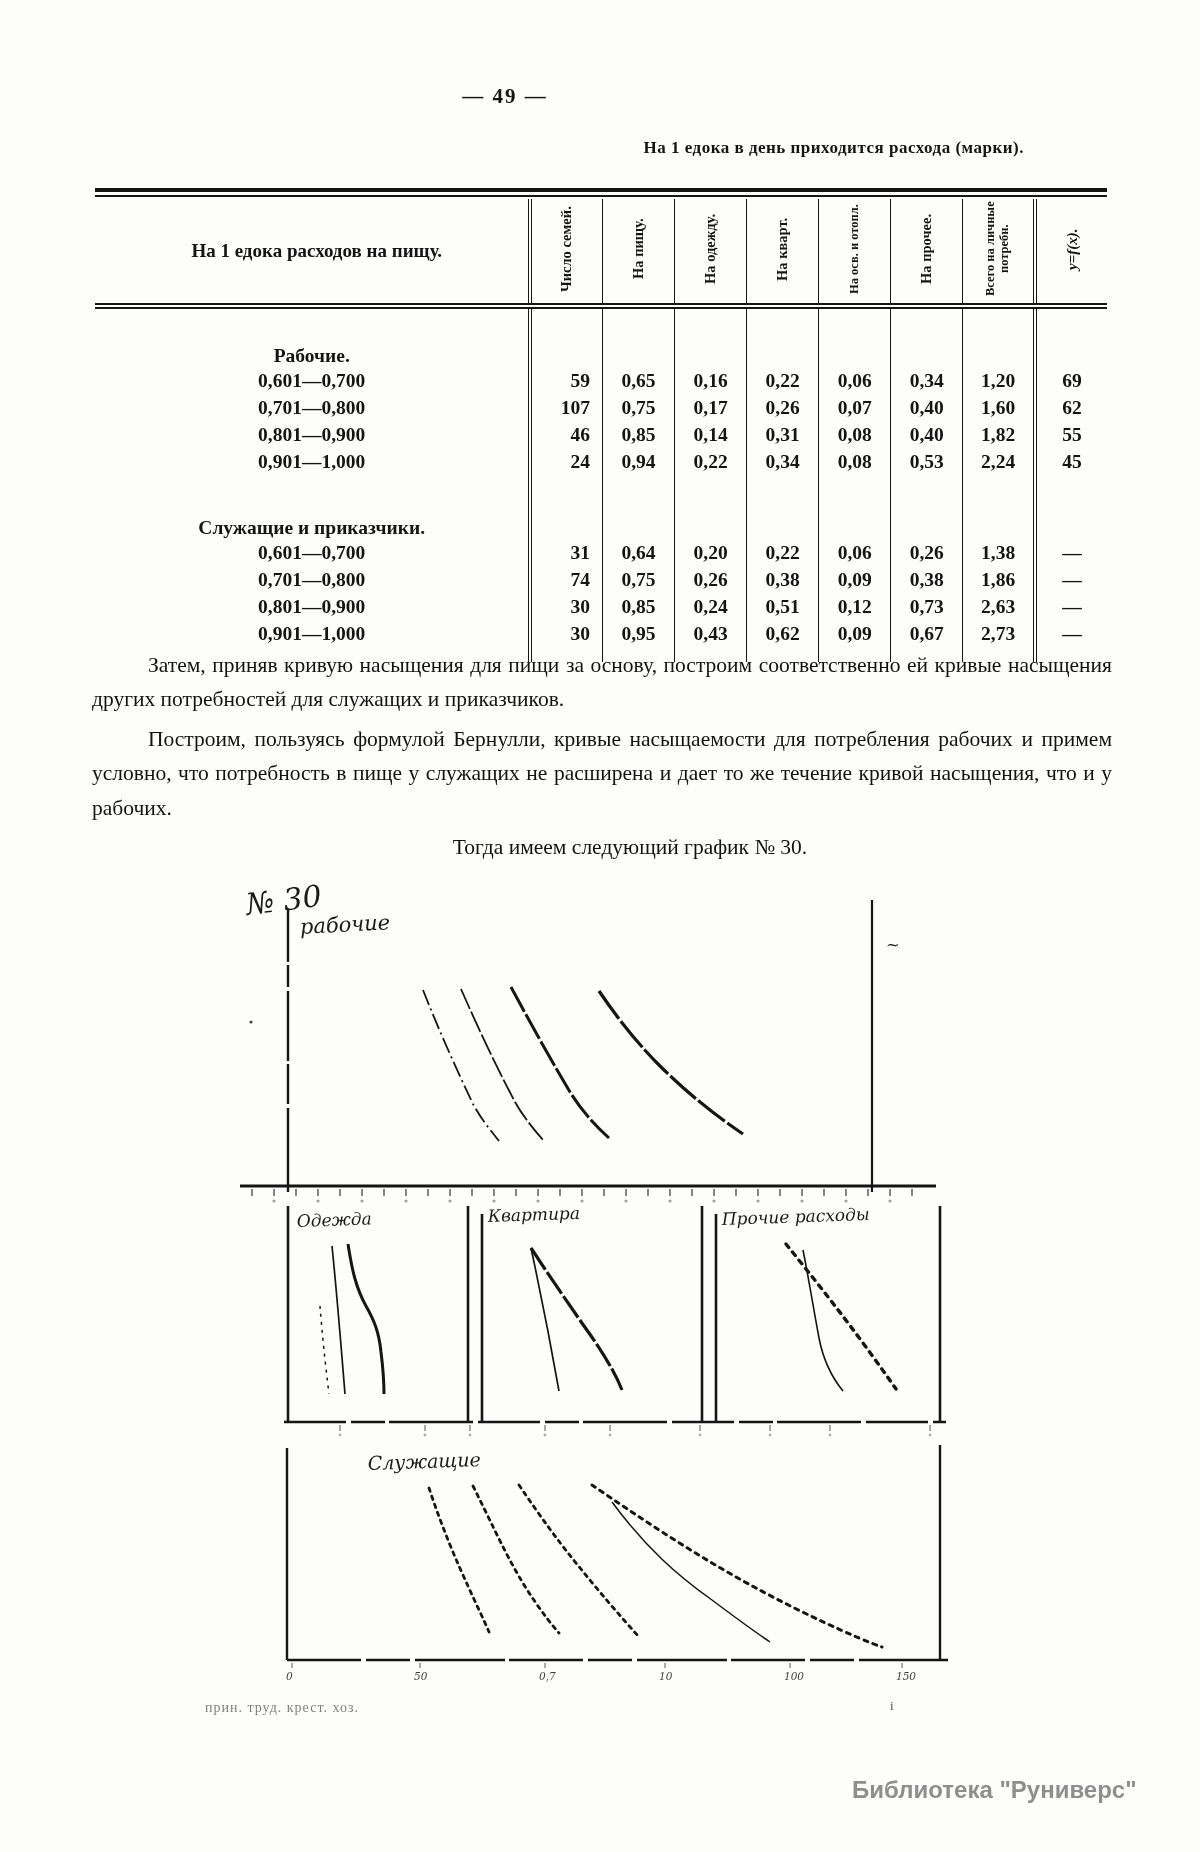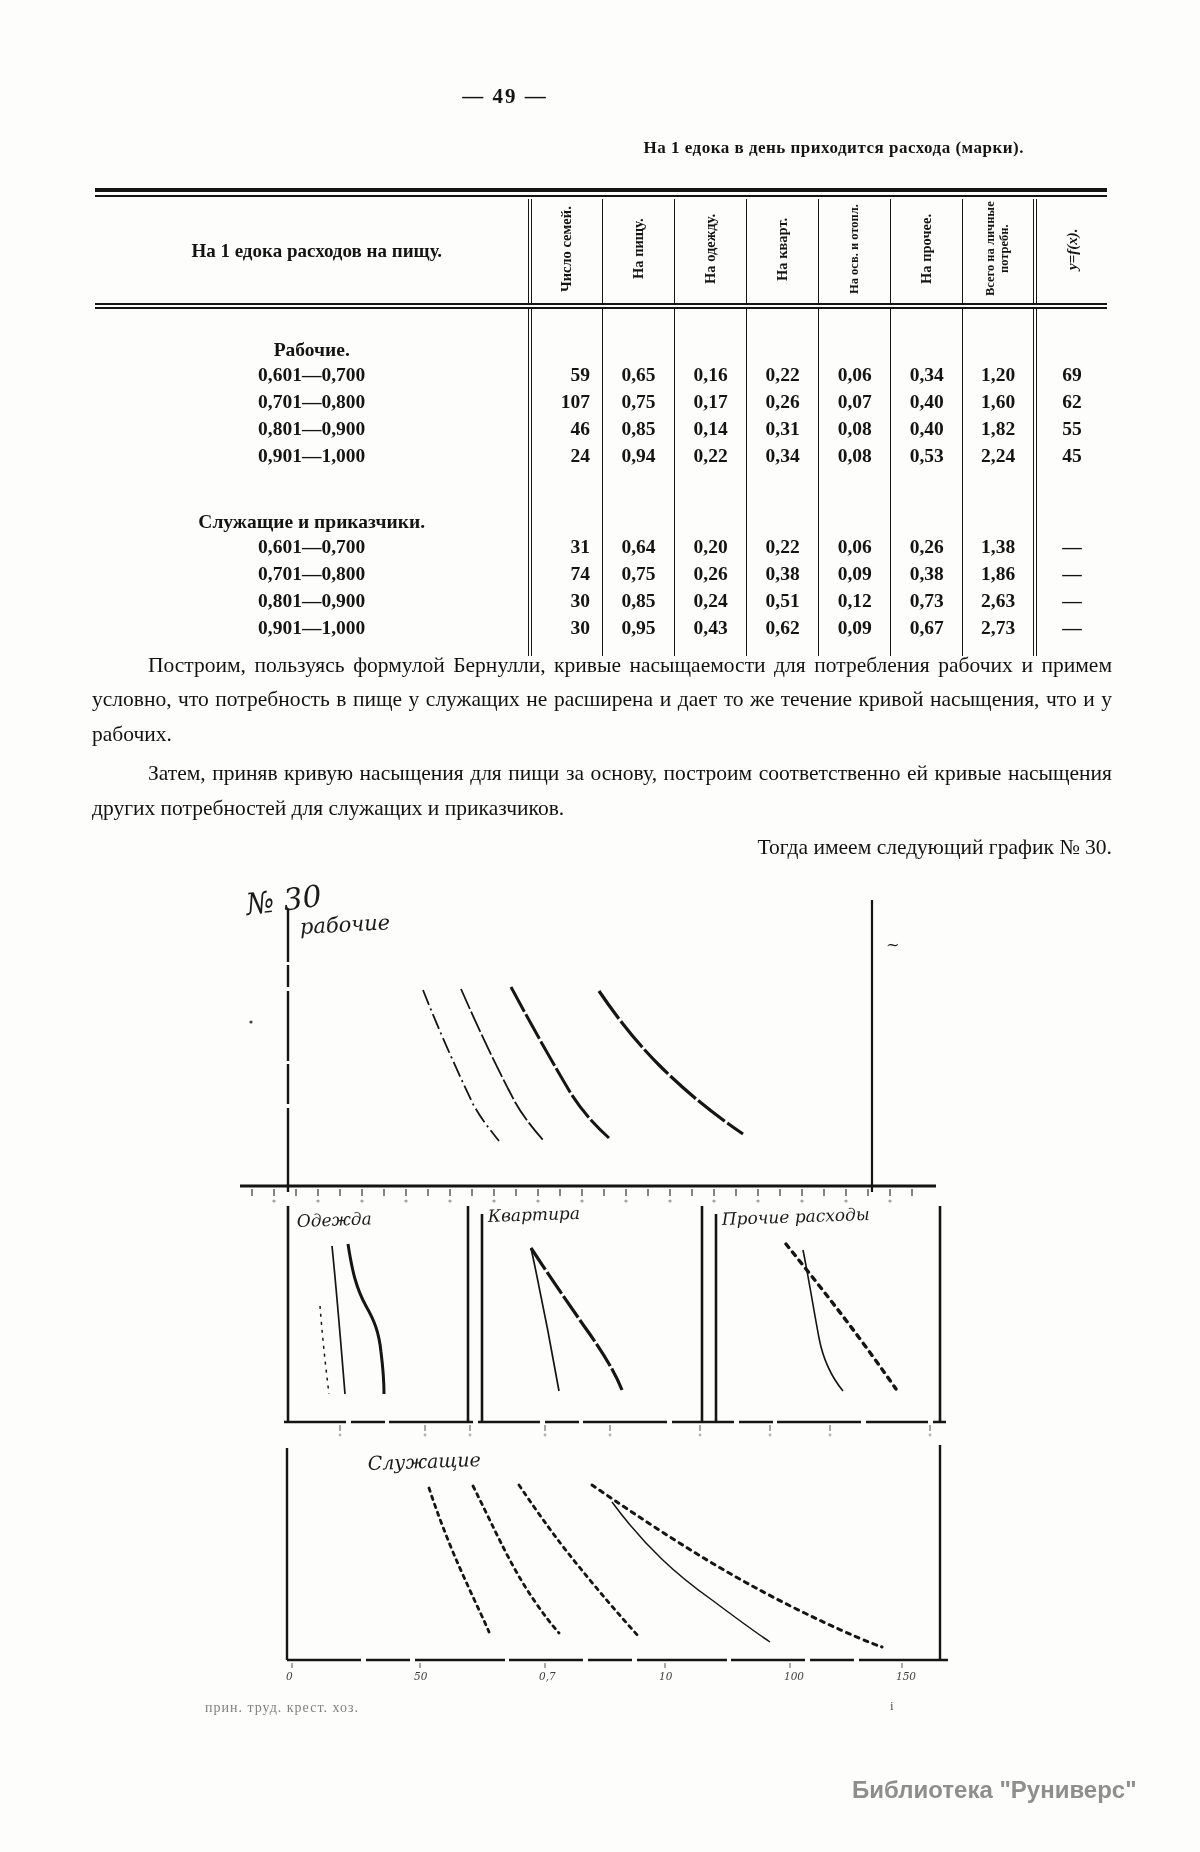--- a/index.html
+++ b/index.html
@@ -31,7 +31,7 @@
   tbody td{height:27px;font-size:19.5px;font-weight:600;text-align:center;padding:0;}
   tbody td.num{text-align:right;padding-right:12px;}
   td.rowhead{text-align:center;}
-  tr.group-row td{height:34px;padding-top:18px;font-weight:700;vertical-align:bottom;}
+  tr.group-row td{height:34px;padding-top:24px;font-weight:700;vertical-align:bottom;}
   tr.group-row.gap td{padding-top:30px;}
   tr.spacer td{height:15px;}
 

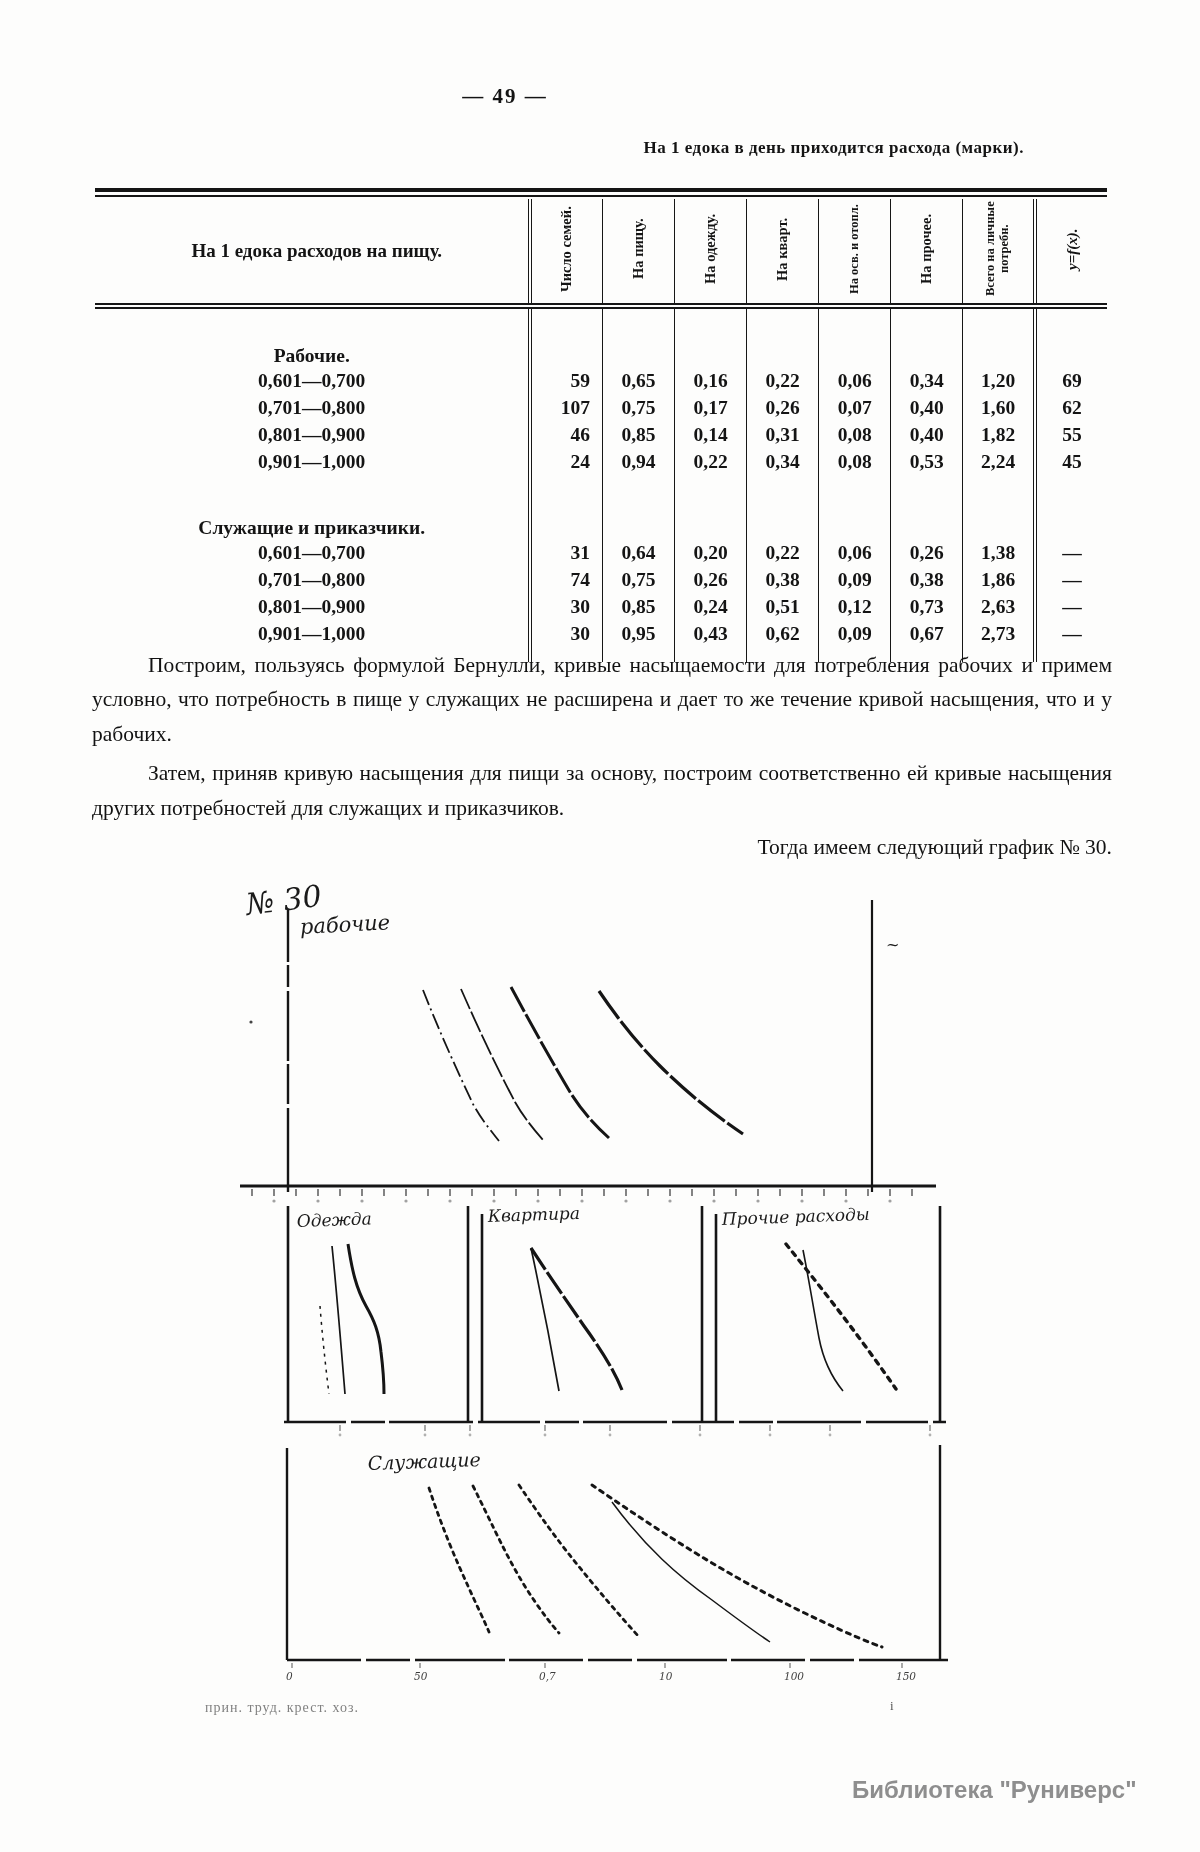--- a/index.html
+++ b/index.html
@@ -217,8 +217,8 @@
   </div>
 
   <div class="paras">
+    <p>Затем, приняв кривую насыщения для пищи за основу, построим соответственно ей кривые насыщения других потребностей для служащих и приказчиков.</p>
     <p>Построим, пользуясь формулой Бернулли, кривые насыщаемости для потребления рабочих и примем условно, что потребность в пище у служащих не расширена и дает то же течение кривой насыщения, что и у рабочих.</p>
-    <p>Затем, приняв кривую насыщения для пищи за основу, построим соответственно ей кривые насыщения других потребностей для служащих и приказчиков.</p>
     <p>Тогда имеем следующий график № 30.</p>
   </div>
 

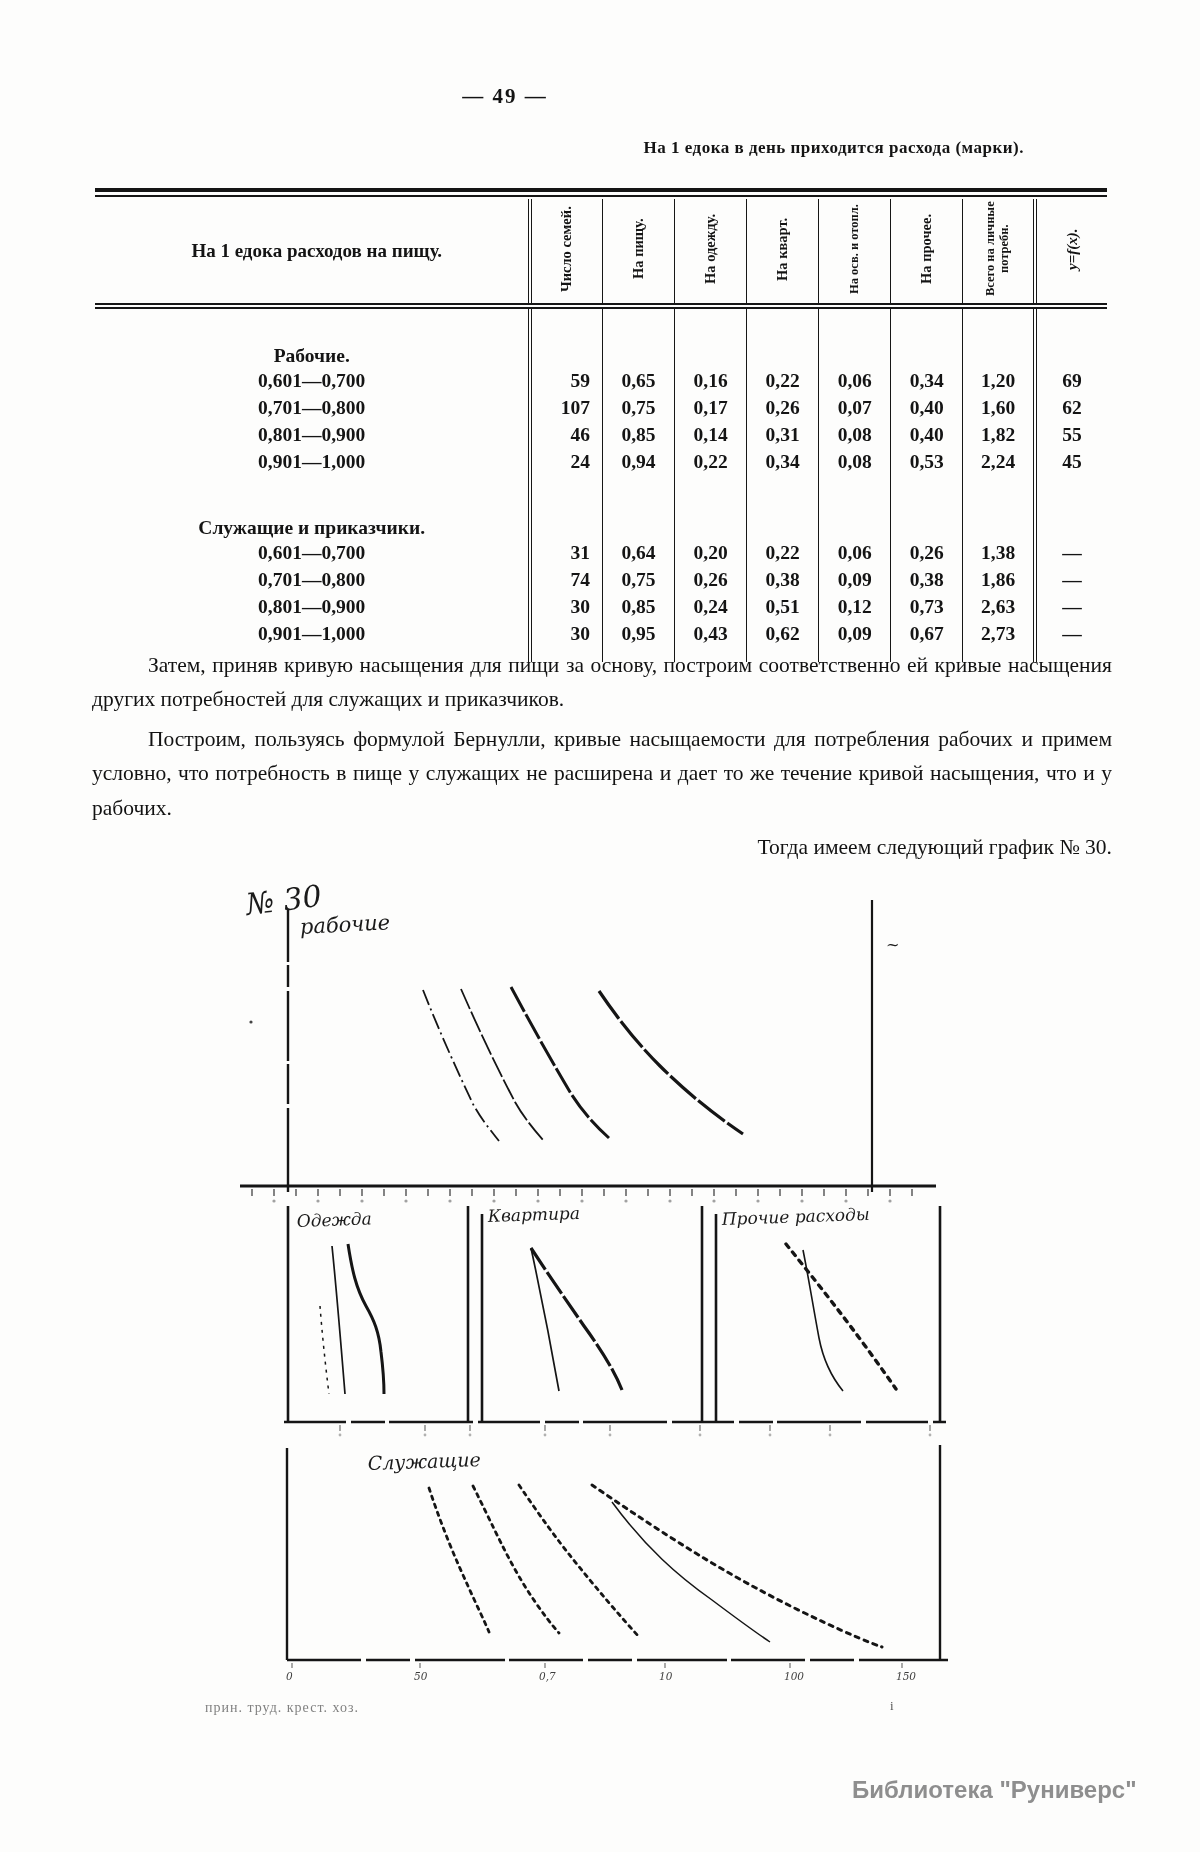--- a/index.html
+++ b/index.html
@@ -39,7 +39,7 @@
   .paras{position:absolute;top:648px;left:92px;width:1020px;
     font-size:21.5px;line-height:1.6;text-align:justify;color:#121212;}
   .paras p{margin:0 0 5px 0;text-indent:56px;font-weight:500;}
-  .paras p:last-child{text-align:right;}
+  .paras p:last-child{text-align:center;}
 
   
   svg.fig{position:absolute;top:870px;left:0;}

